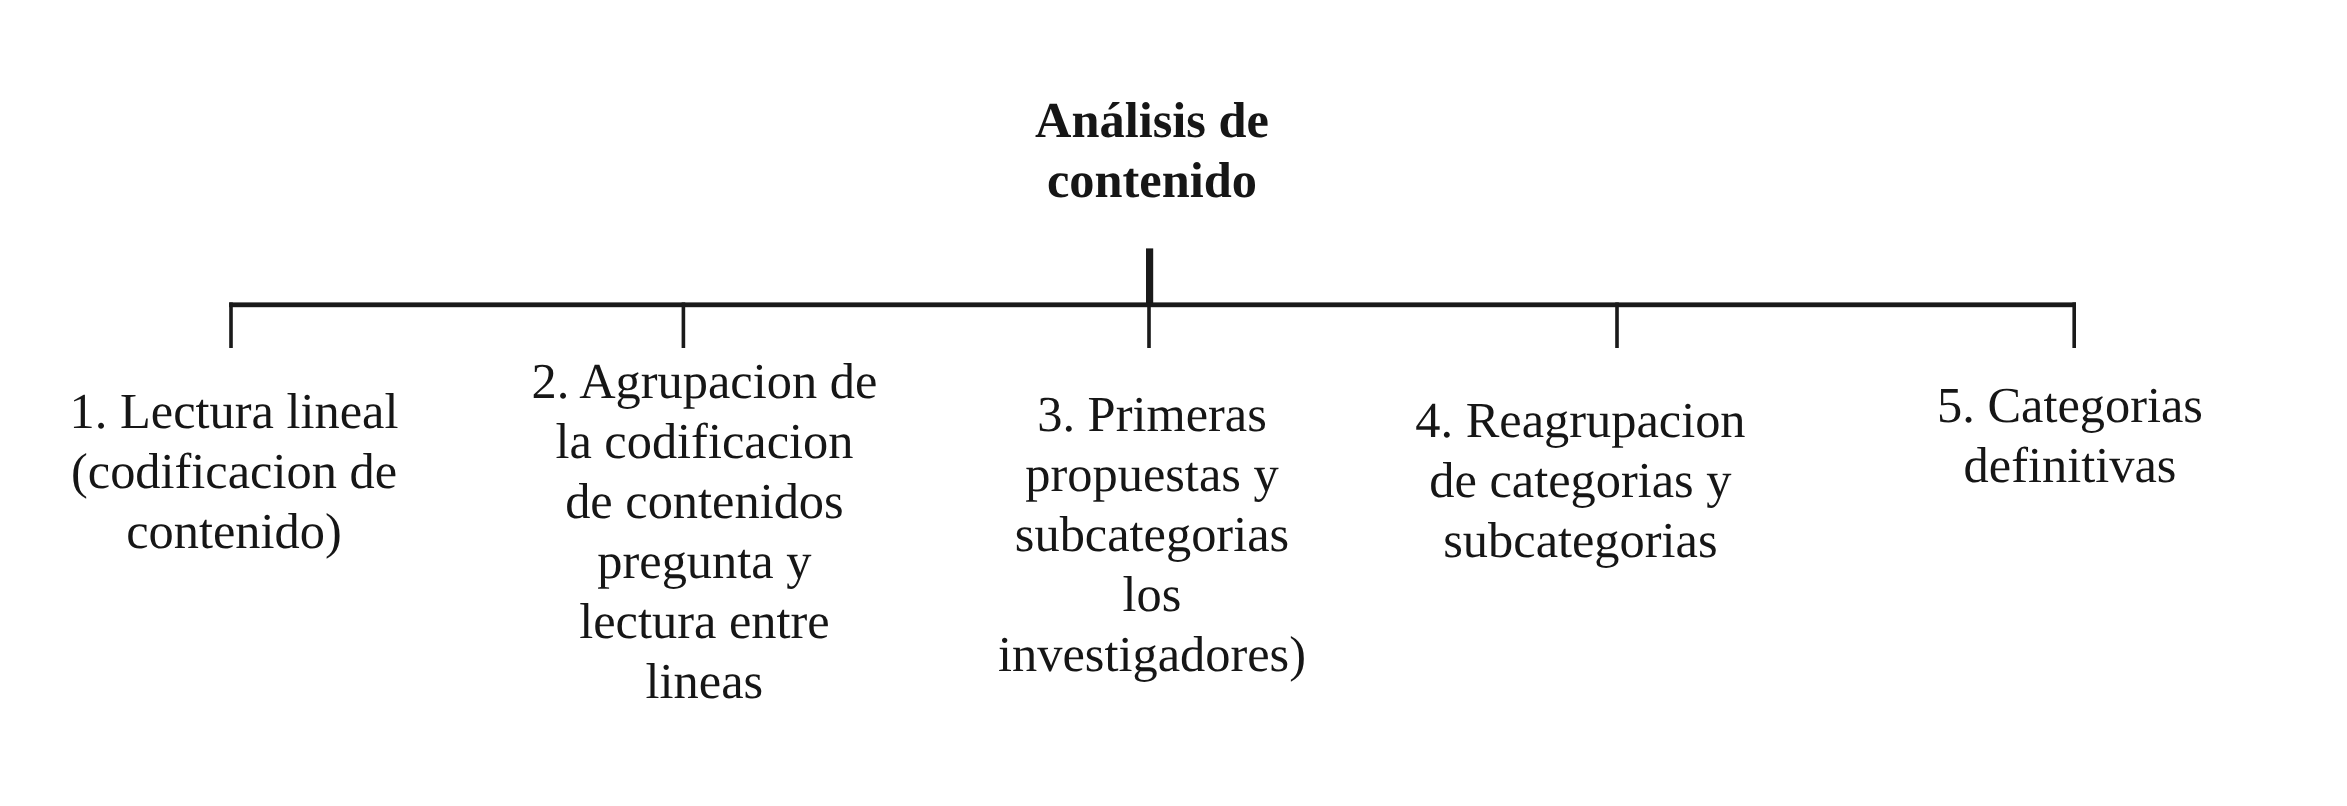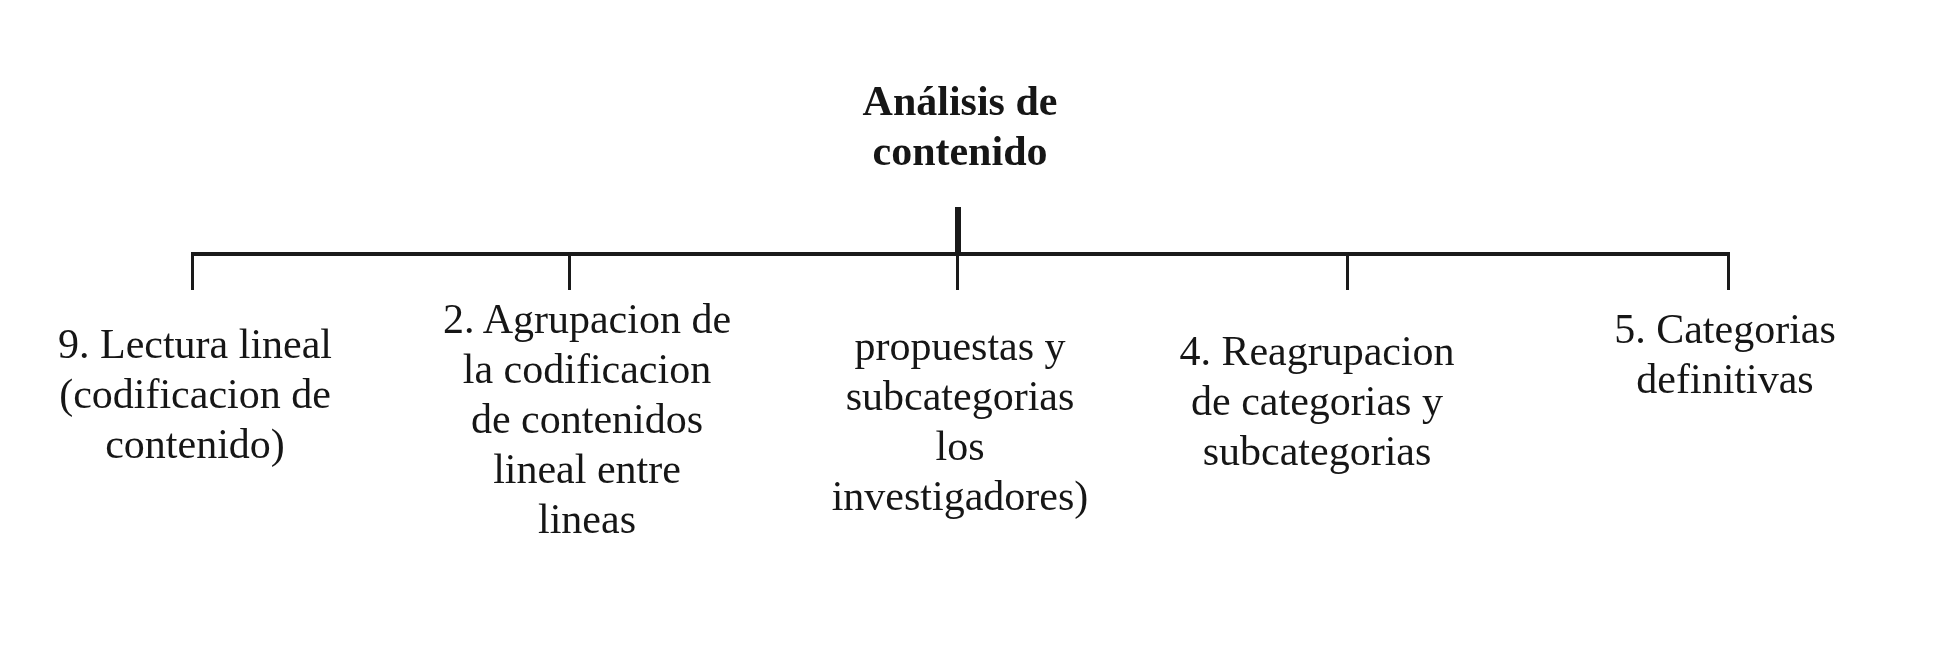--- a/index.html
+++ b/index.html
@@ -84,7 +84,7 @@
   <div class="connector tick tick-5"></div>
 
   <div class="branch branch-1">
-    <div>9. Lectura lineal</div>
+    <div>1. Lectura lineal</div>
     <div>(codificacion de</div>
     <div>contenido)</div>
   </div>

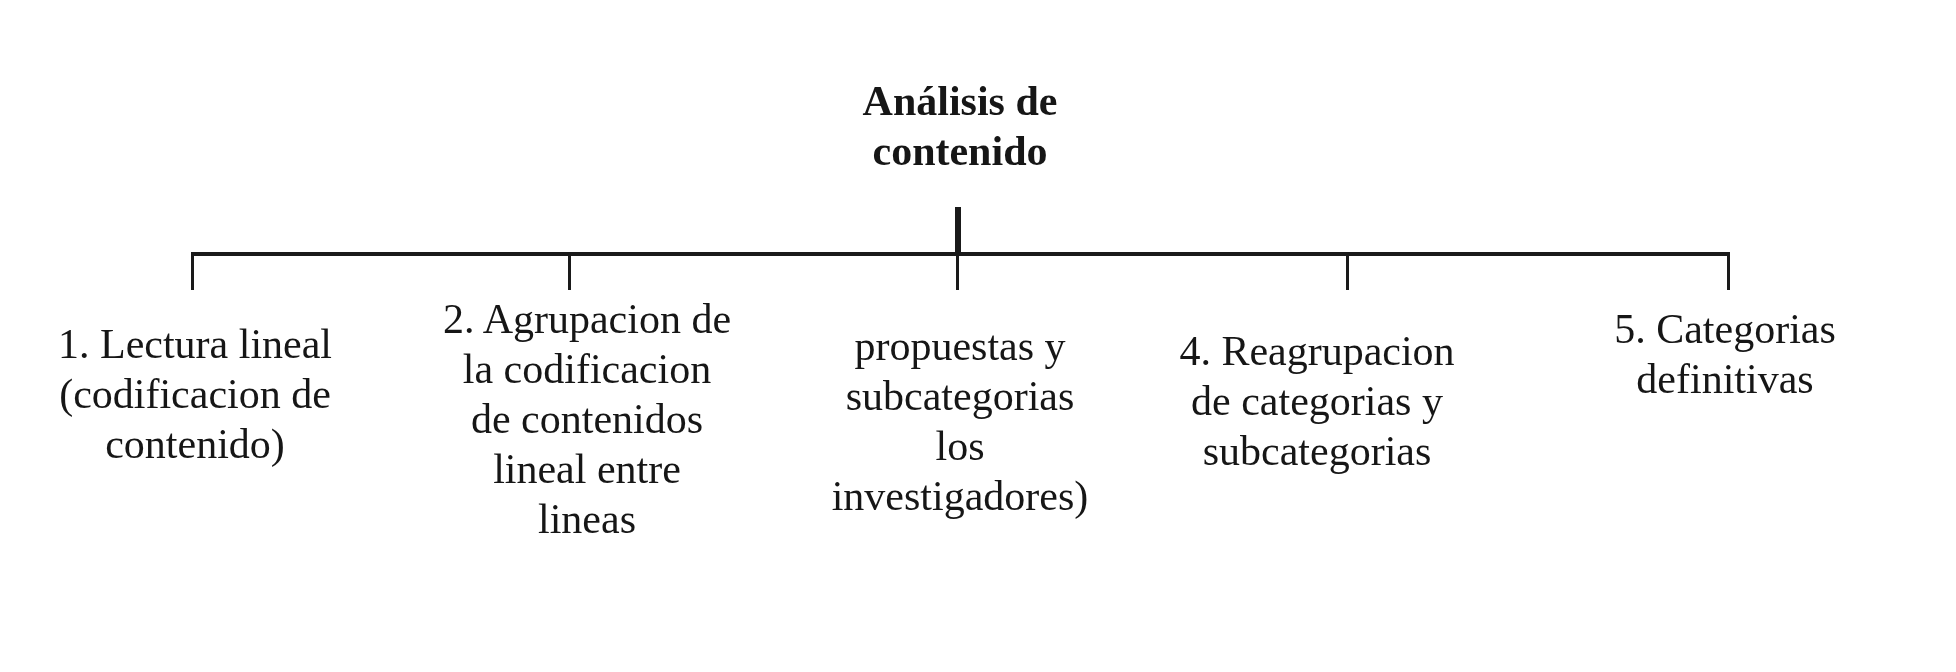--- a/index.html
+++ b/index.html
@@ -98,6 +98,7 @@
   </div>
 
   <div class="branch branch-3">
+    <div>3. Primeras</div>
     <div>propuestas y</div>
     <div>subcategorias</div>
     <div>los</div>

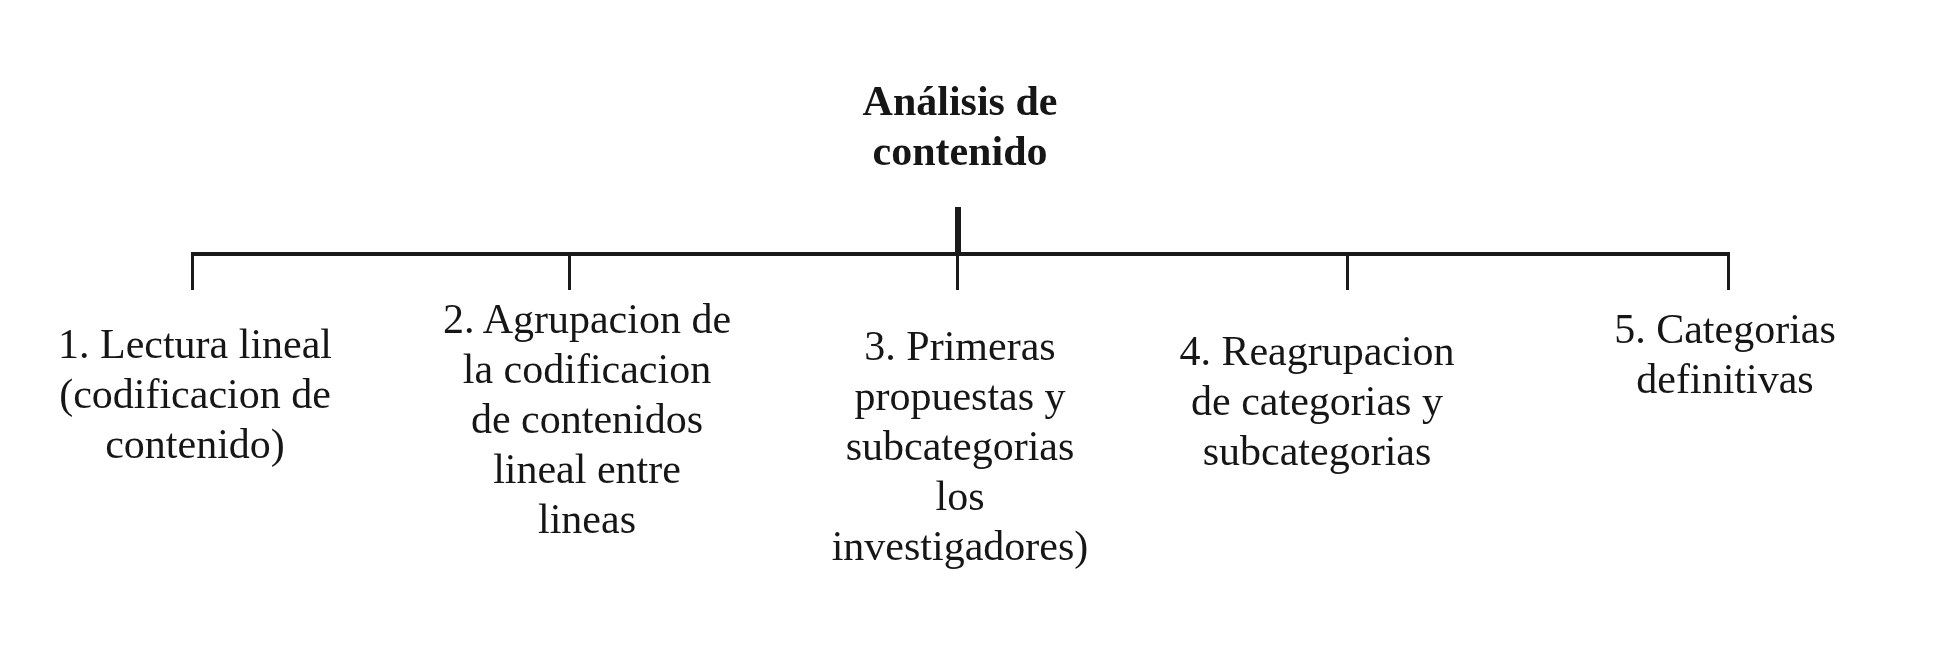--- a/index.html
+++ b/index.html
@@ -63,7 +63,7 @@
   .branch-2 { left: 402px;  top: 294px; }
   .branch-3 { left: 775px;  top: 321px; }
   .branch-4 { left: 1132px; top: 326px; }
-  .branch-5 { left: 1540px; top: 304px; }
+  .branch-5 { left: 1540px; top: 314px; }
 </style>
 </head>
 <body>

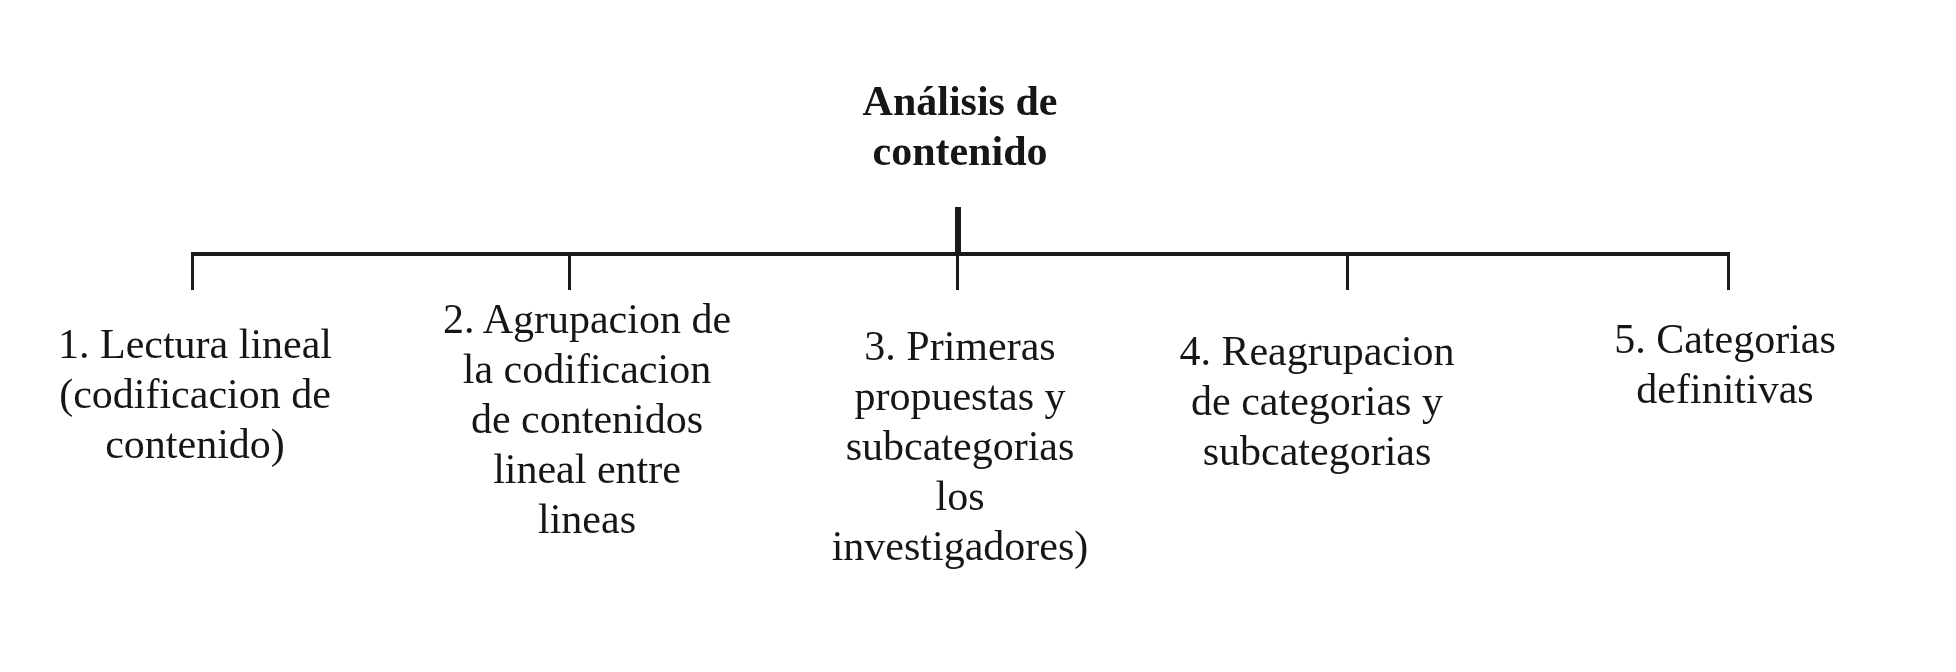--- a/index.html
+++ b/index.html
@@ -93,6 +93,7 @@
     <div>2. Agrupacion de</div>
     <div>la codificacion</div>
     <div>de contenidos</div>
+    <div>pregunta y</div>
     <div>lineal entre</div>
     <div>lineas</div>
   </div>

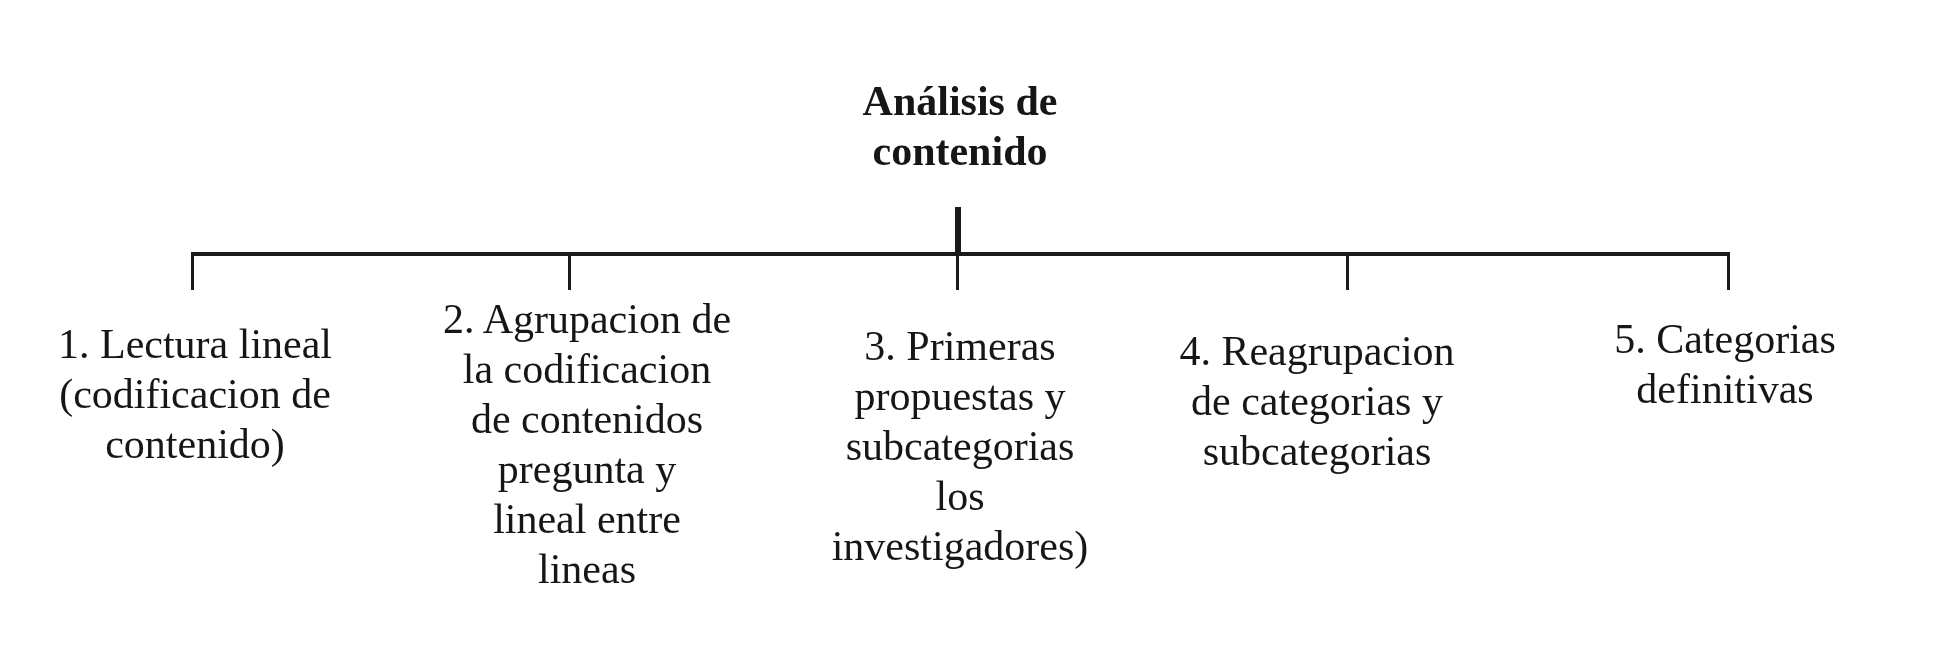--- a/index.html
+++ b/index.html
@@ -94,7 +94,7 @@
     <div>la codificacion</div>
     <div>de contenidos</div>
     <div>pregunta y</div>
-    <div>lineal entre</div>
+    <div>lectura entre</div>
     <div>lineas</div>
   </div>
 

